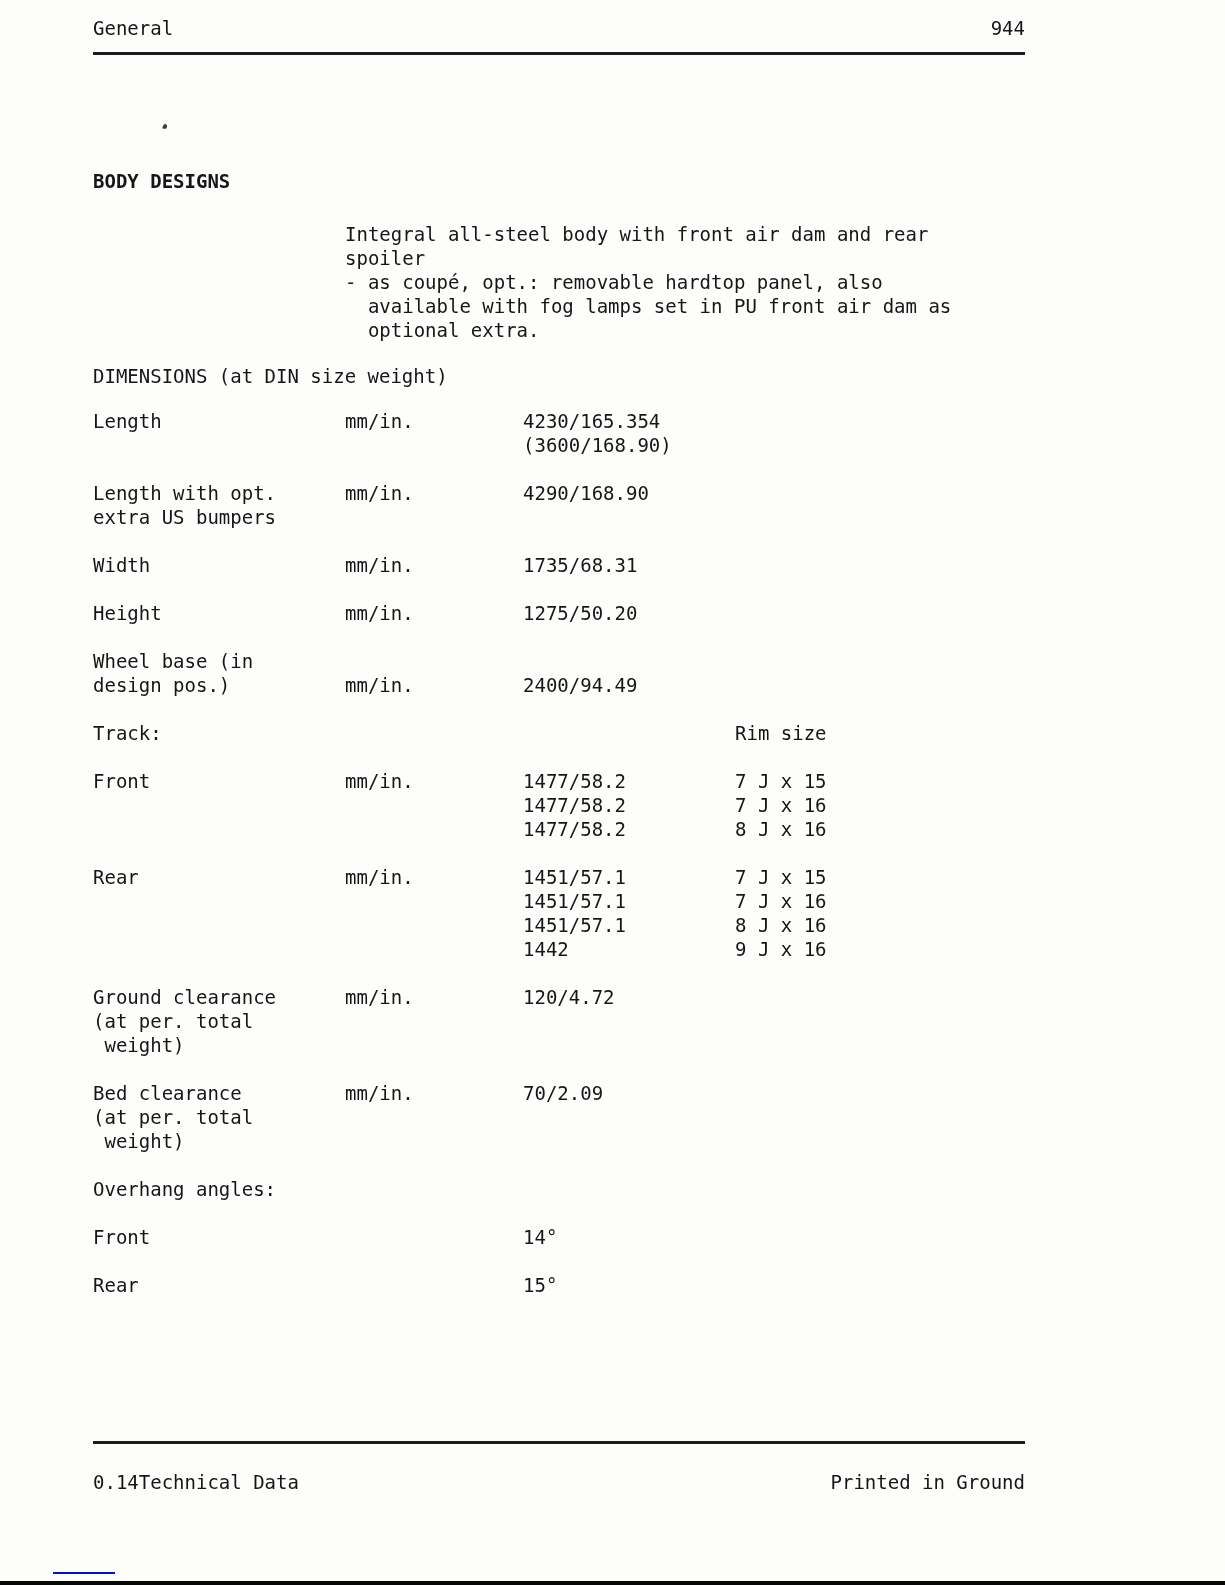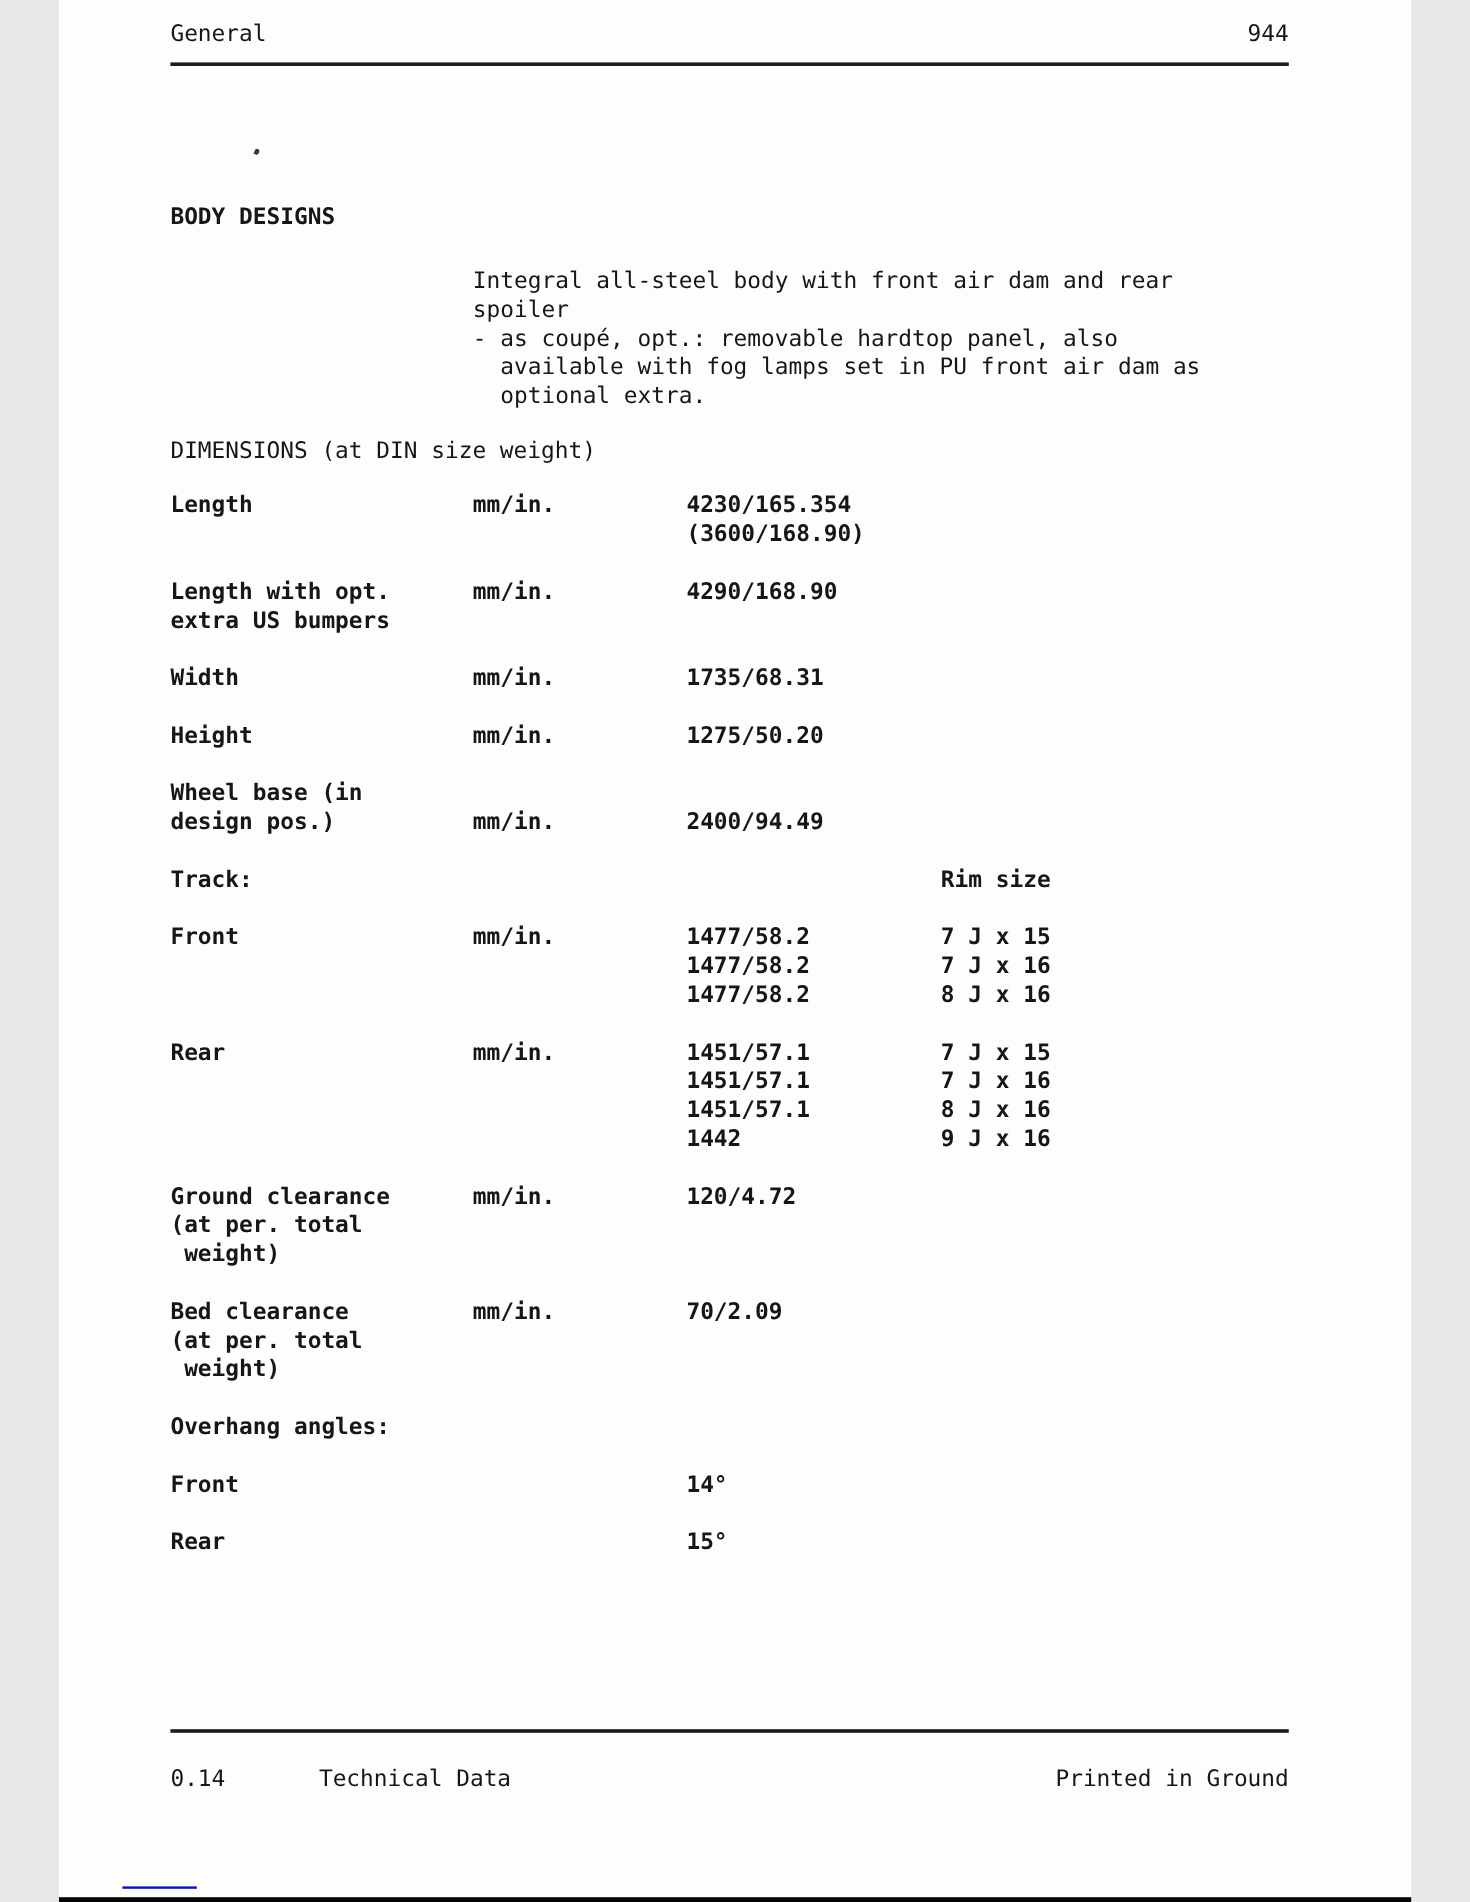--- a/index.html
+++ b/index.html
@@ -6,7 +6,7 @@
   html, body { background: #e8e8e8; }
   .page {
     position: relative;
-    width: 1127px;
+    width: 1225px;
     height: 1585px;
     margin: 0 auto;
     background: #fdfdfc;

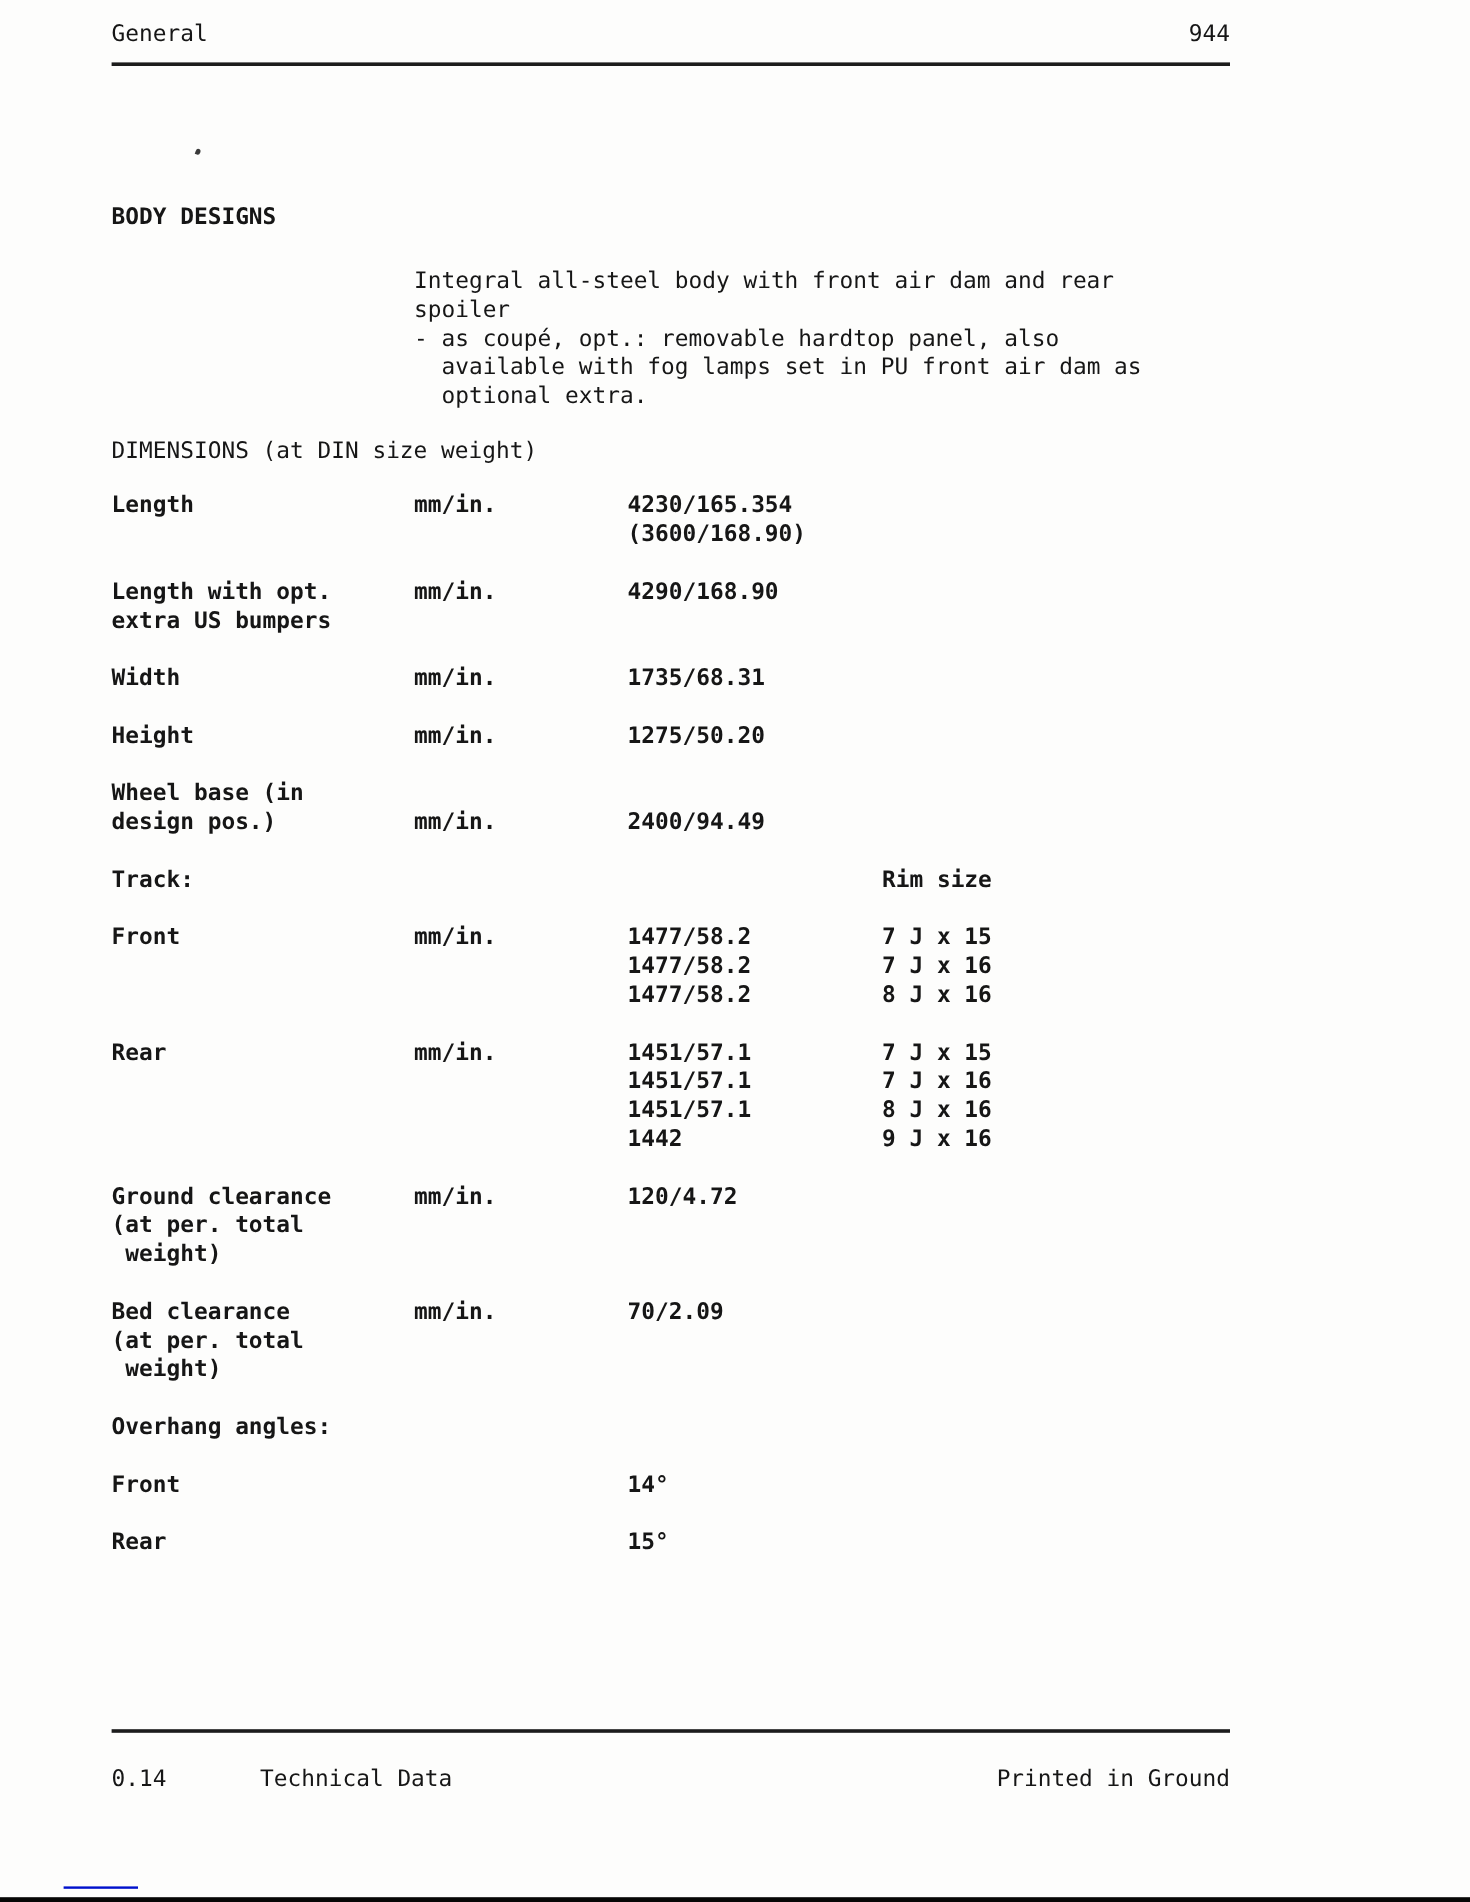--- a/index.html
+++ b/index.html
@@ -59,7 +59,7 @@
     width: 1000px;
   }
   .row:last-child { margin-bottom: 0; }
-  .cell { white-space: pre-wrap; font-weight: bold; }
+  .cell { white-space: pre-wrap; }
   .row.unit-on-line-2 .c2,
   .row.unit-on-line-2 .c3 { padding-top: 24px; }
 

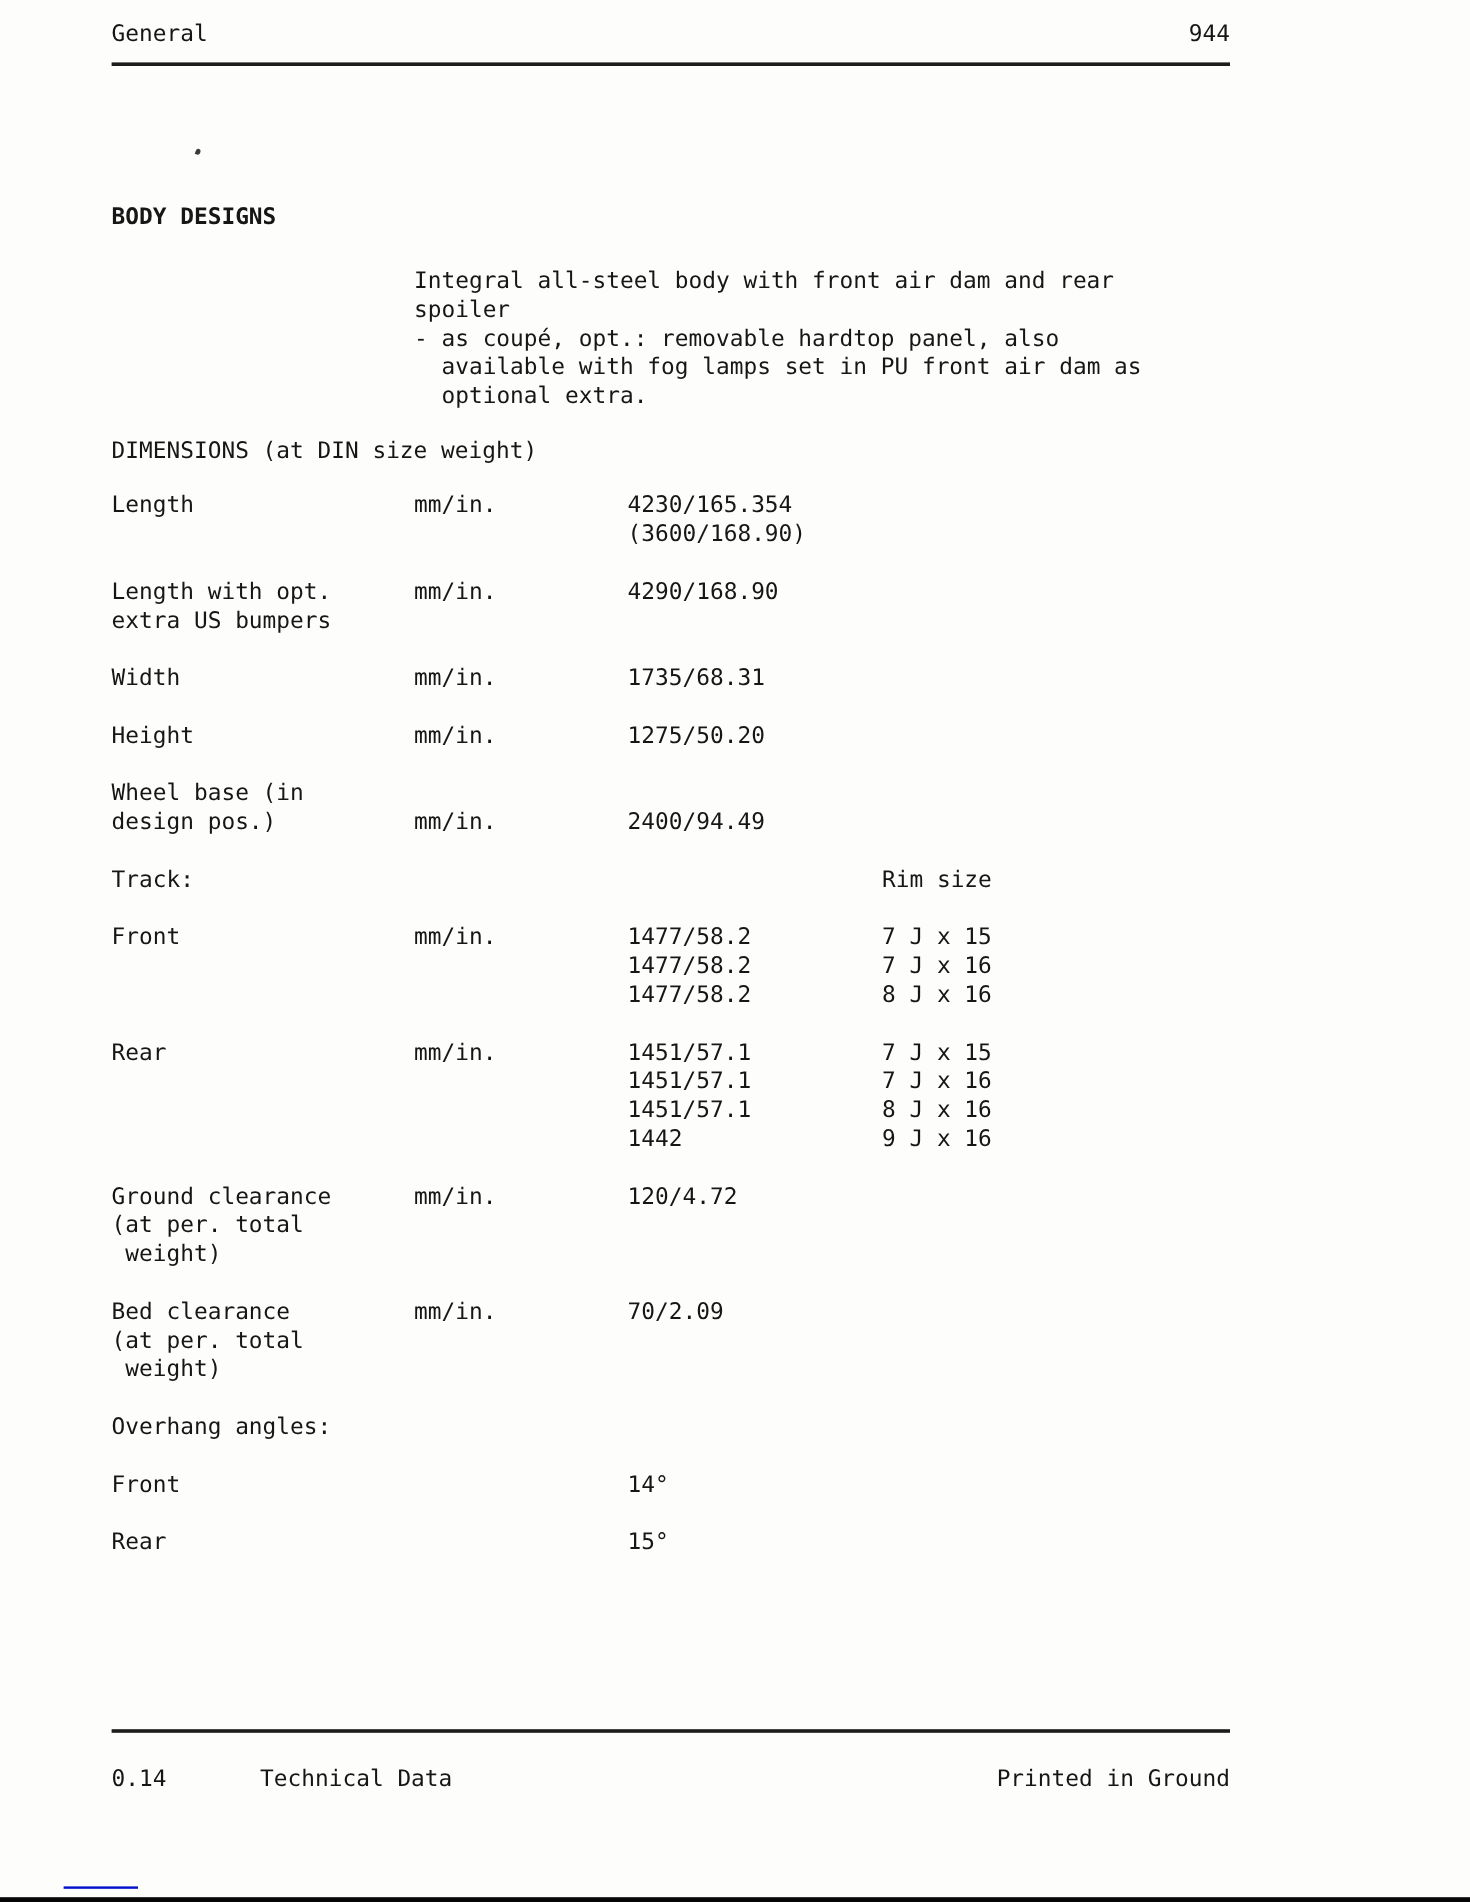--- a/index.html
+++ b/index.html
@@ -79,7 +79,7 @@
     margin-top: 26px;
   }
   .footer-left-group { display: flex; }
-  .footer-section-label { margin-left: 78px; }
+  .footer-section-label { }
 
   .link-underline {
     position: absolute;

